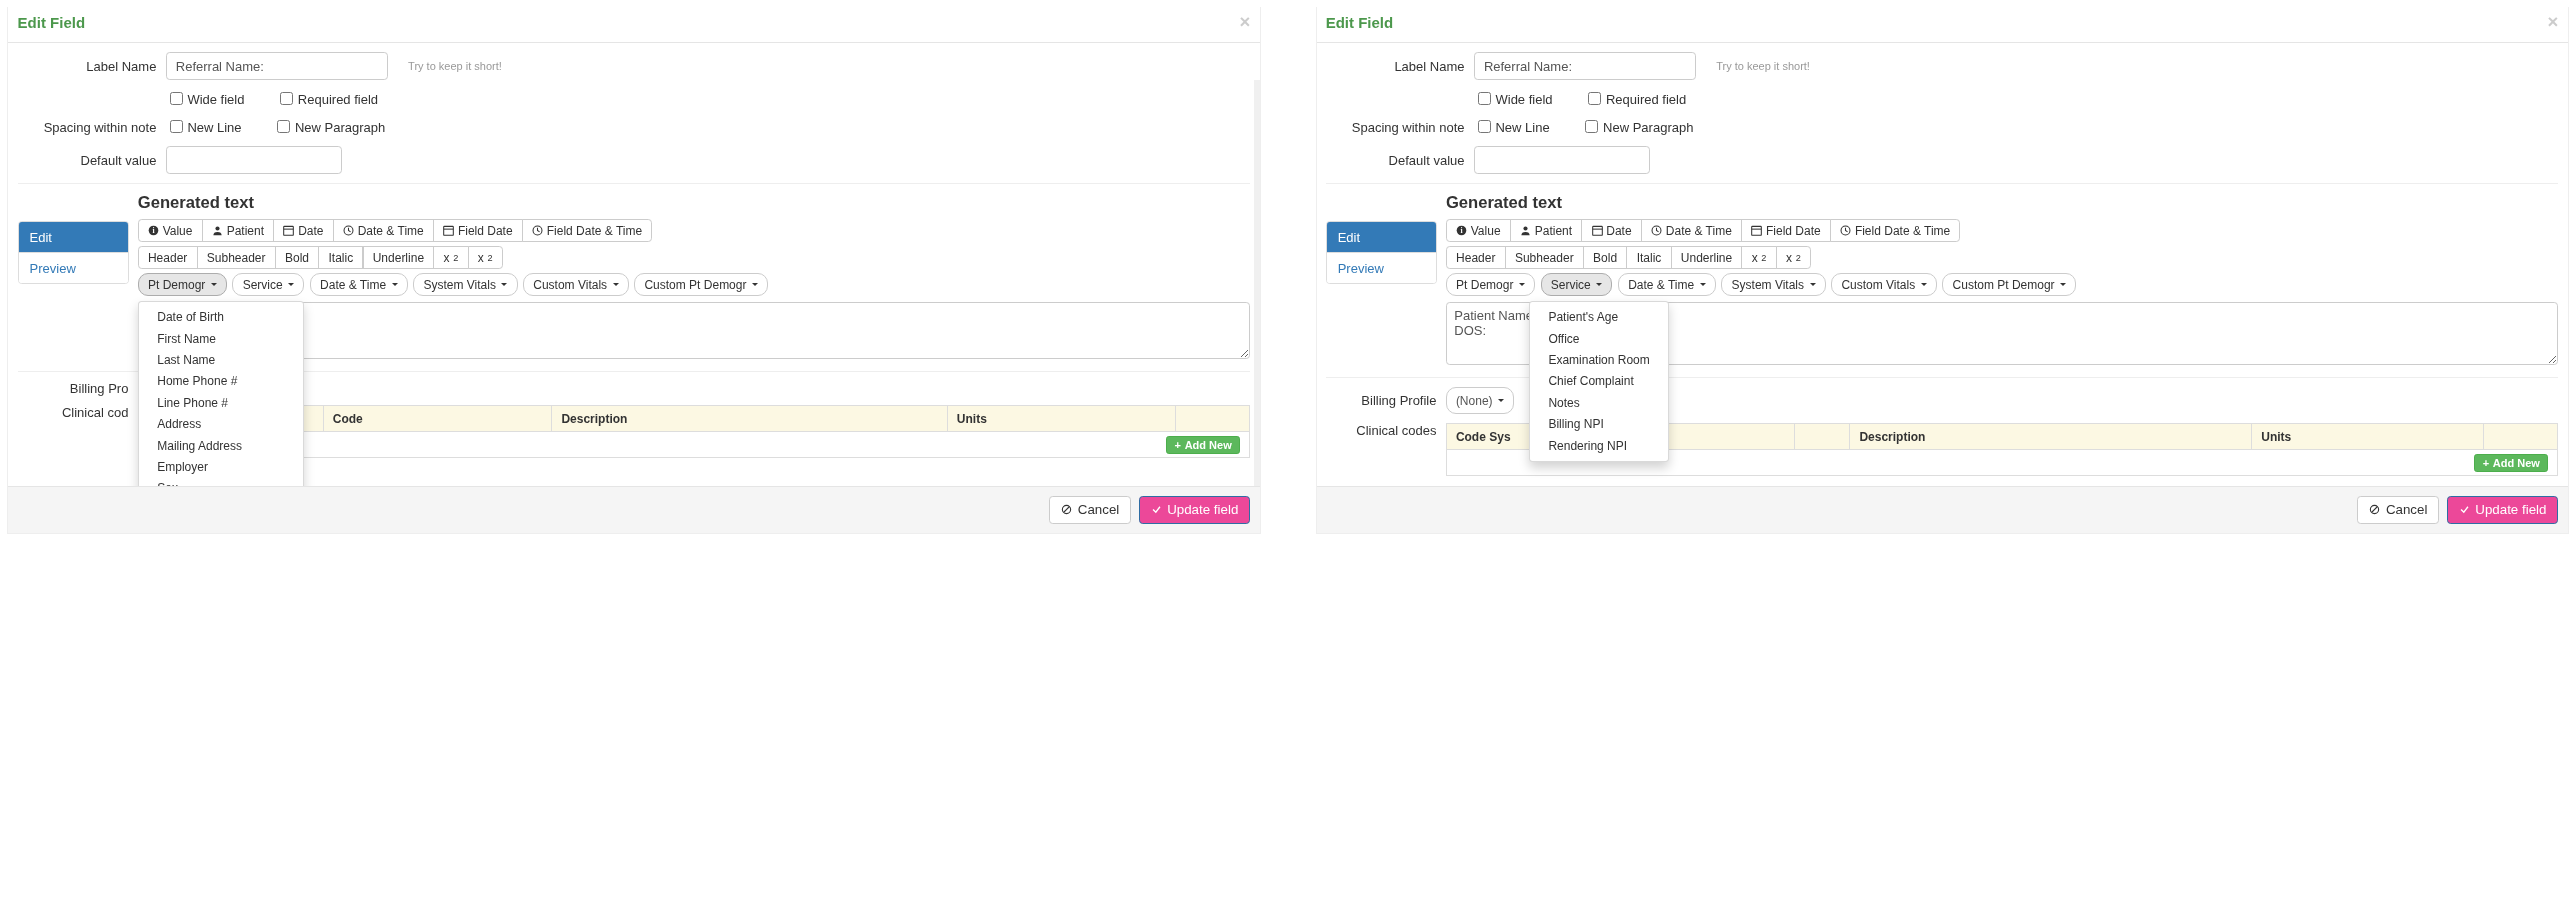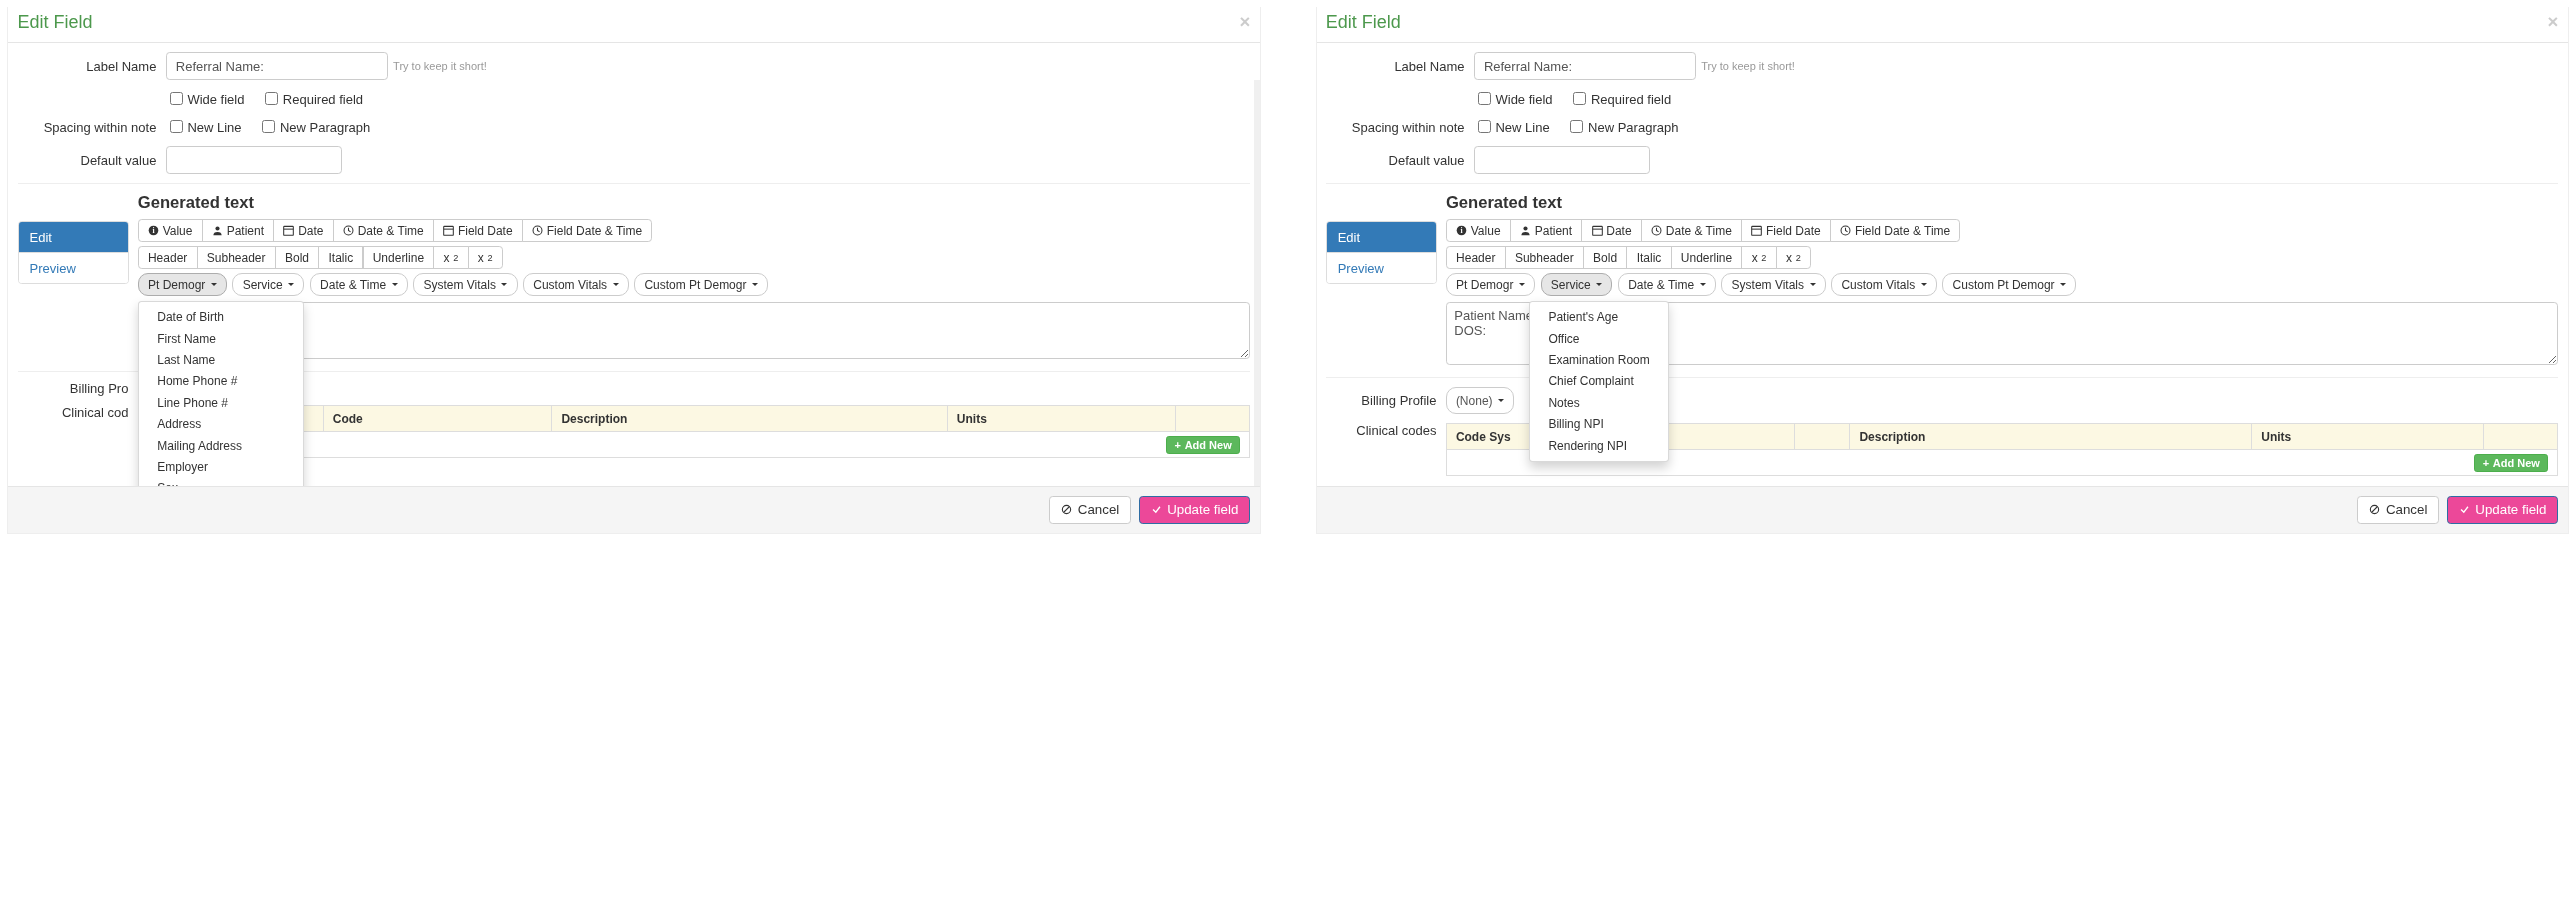--- a/index.html
+++ b/index.html
@@ -29,9 +29,9 @@
     border-bottom: 0.9px solid #e5e5e5;
   }
   .panel-title {
-    font-size: 18px;
+    font-size: 15px;
     color: #4c984c;
-    font-weight: 400;
+    font-weight: 700;
   }
   .close-x {
     color: #ccc;

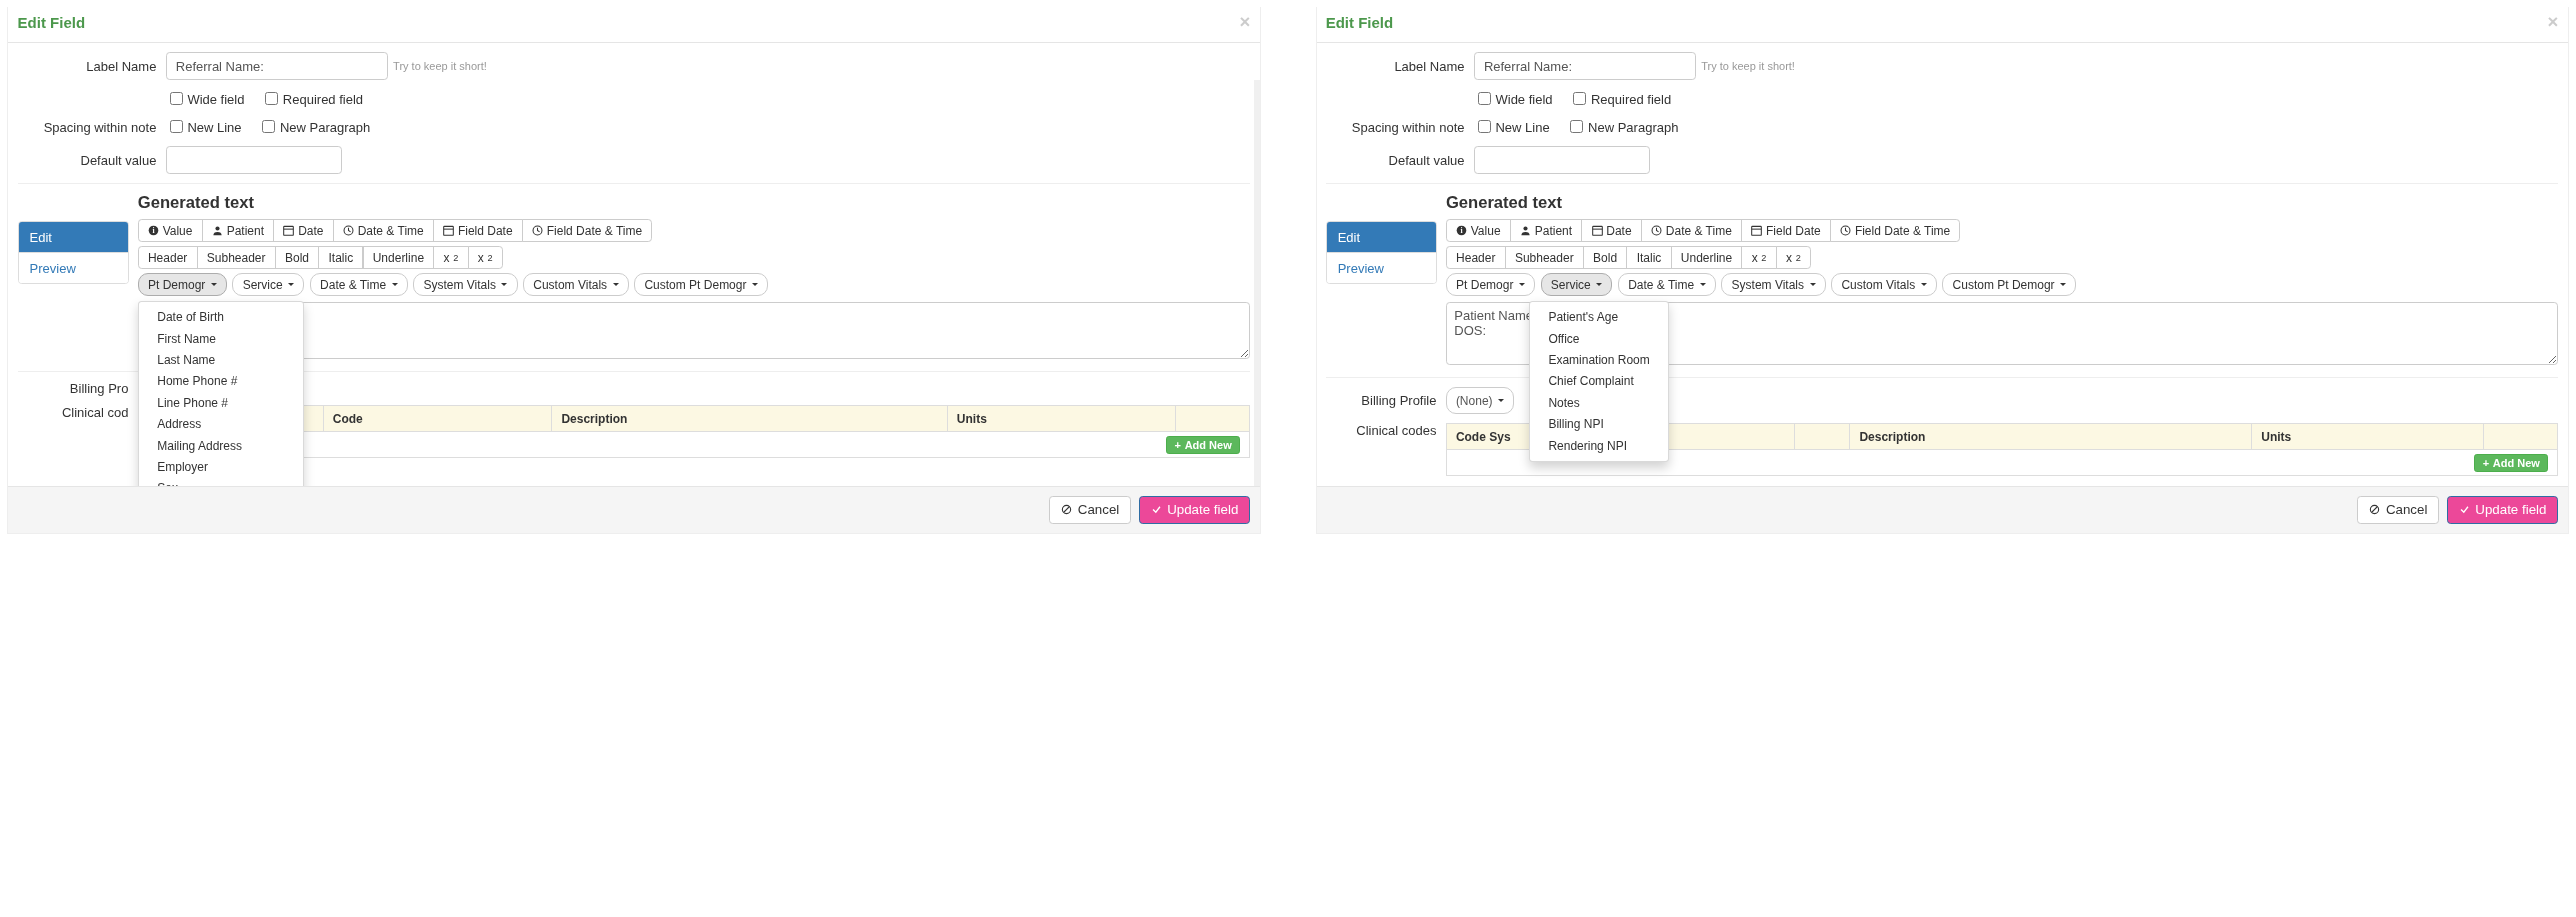--- a/index.html
+++ b/index.html
@@ -56,7 +56,7 @@
     padding-right: 9.2px;
     color: #333;
   }
-  .form-ctrl { flex: 1; display: flex; align-items: center; }
+  .form-ctrl { flex: 1; display: flex; align-items: center; gap: 15px;}
   .text-input {
     border: 0.9px solid #ccc;
     border-radius: 3.7px;

